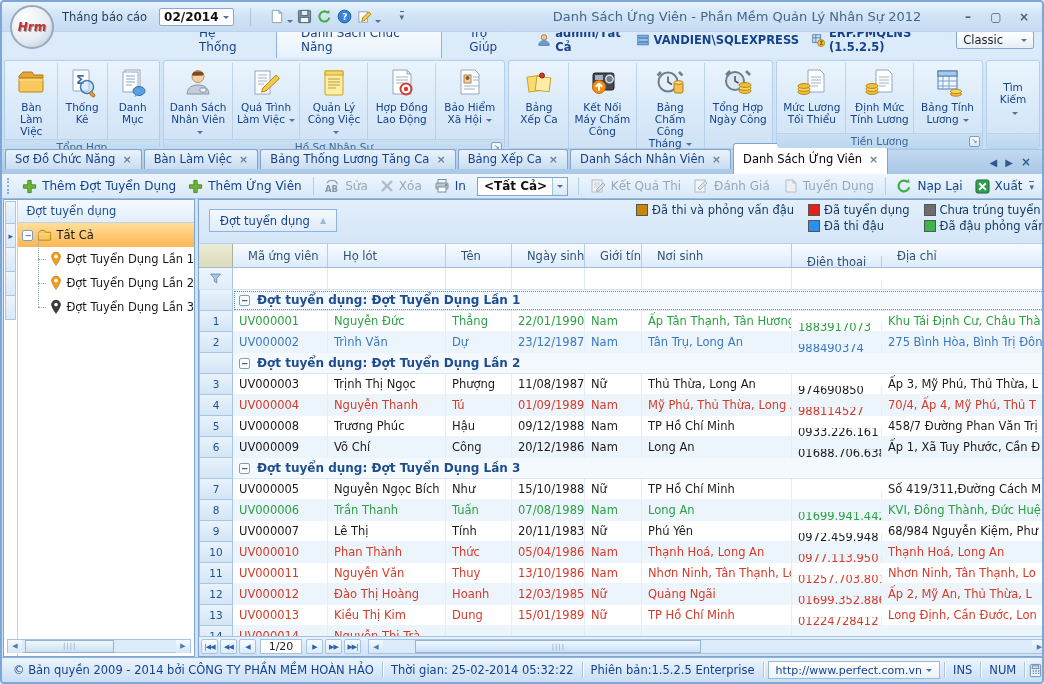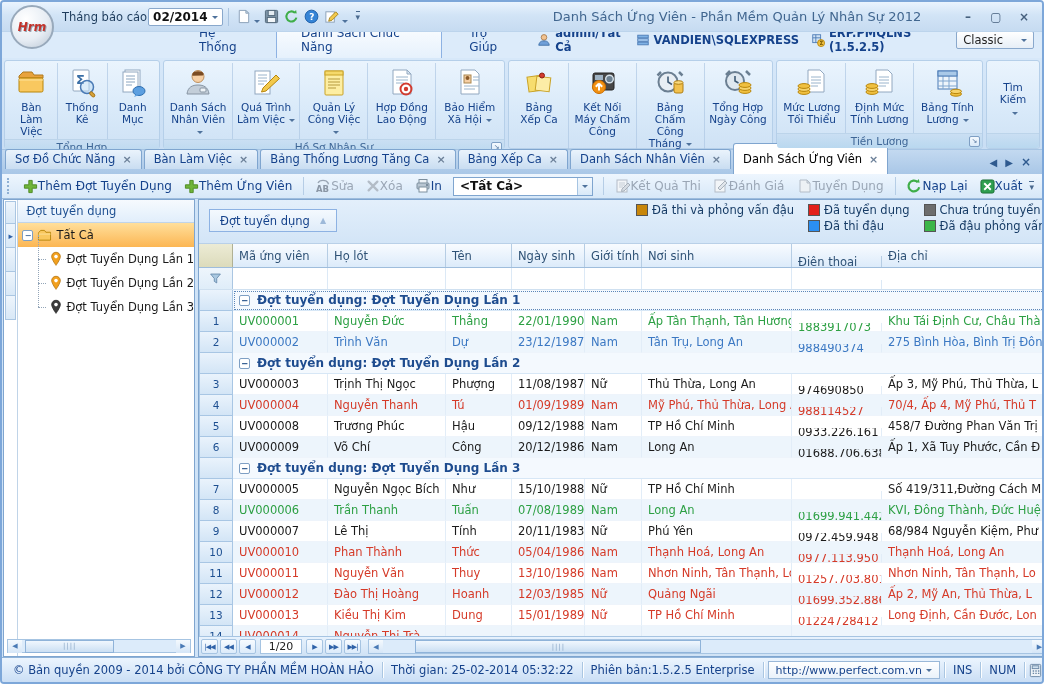--- a/index.html
+++ b/index.html
@@ -11,7 +11,7 @@
   .logo{position:absolute;left:8px;top:3px;width:44px;height:44px;border-radius:50%;z-index:30;
         background:radial-gradient(circle at 35% 30%,#ffffff,#e7edf4 55%,#b9c6d4);border:2px solid #98a9bb;
         display:flex;align-items:center;justify-content:center;font-weight:bold;font-style:italic;color:#c2332b;font-size:12px;text-shadow:1px 1px 0 #9aa7b5;}
-  .qat{margin-left:60px;display:flex;align-items:center;gap:1px;font-size:11.5px;color:#1e3c5c;}
+  .qat{margin-left:60px;display:flex;align-items:center;gap:12px;font-size:11.5px;color:#1e3c5c;}
   .qat-combo{background:#fff;border:1px solid #89a8cc;padding:1px 4px;display:inline-flex;align-items:center;font-size:12px;font-weight:bold;color:#111;border-radius:2px;}
   .qat-sep{width:1px;height:18px;background:#aac4e0;margin:0 4px;}
   .qicon{width:20px;height:20px;display:inline-flex;align-items:center;justify-content:center;border-radius:3px;}

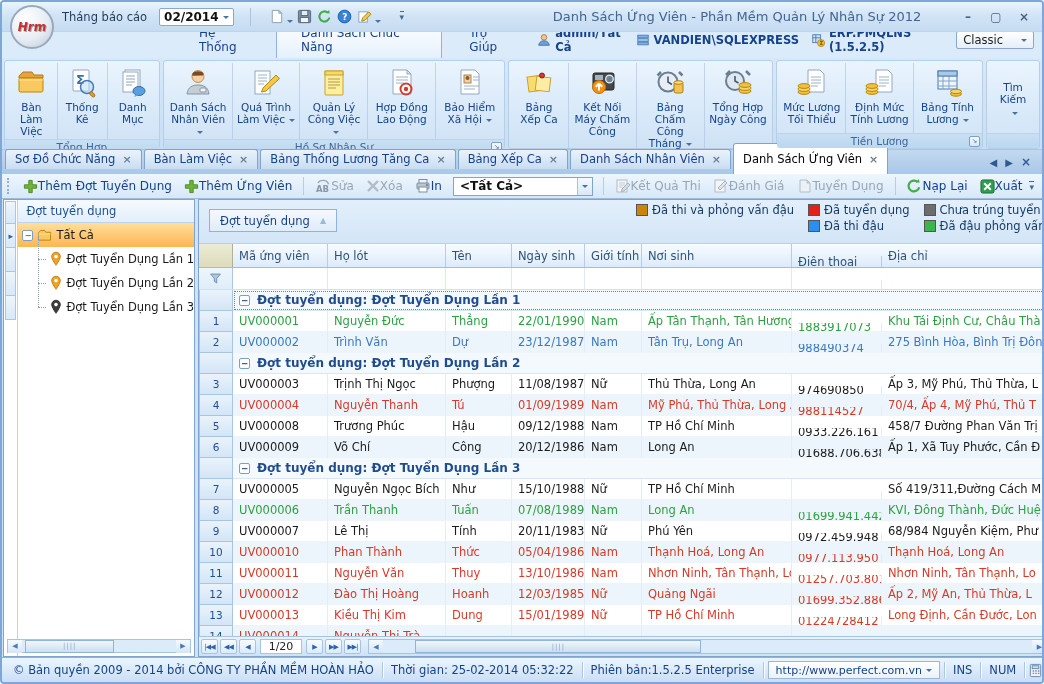--- a/index.html
+++ b/index.html
@@ -53,7 +53,7 @@
   
   .toolbar{height:25px;background:linear-gradient(#eef6fe,#d7e8f8);border-bottom:1px solid #9dbcdd;display:flex;align-items:center;padding:0 5px;gap:2px;font-size:12px;}
   .tb-grip{width:4px;height:16px;border-left:2px dotted #8fb0d4;margin-right:5px;}
-  .tb-btn{display:flex;align-items:center;padding:2px 5px;color:#15428b;white-space:nowrap;}
+  .tb-btn{display:flex;align-items:center;gap:5px;padding:2px 5px;color:#15428b;white-space:nowrap;}
   .tb-btn.disabled{color:#9aa6b5;}
   .tb-sep{width:1px;height:18px;background:#b5cde6;margin:0 4px;}
   .tb-combo{display:flex;align-items:center;background:#fff;border:1px solid #7fa5cf;height:19px;width:152px;padding-left:6px;font-weight:bold;color:#111;margin:0 4px;justify-content:space-between;}

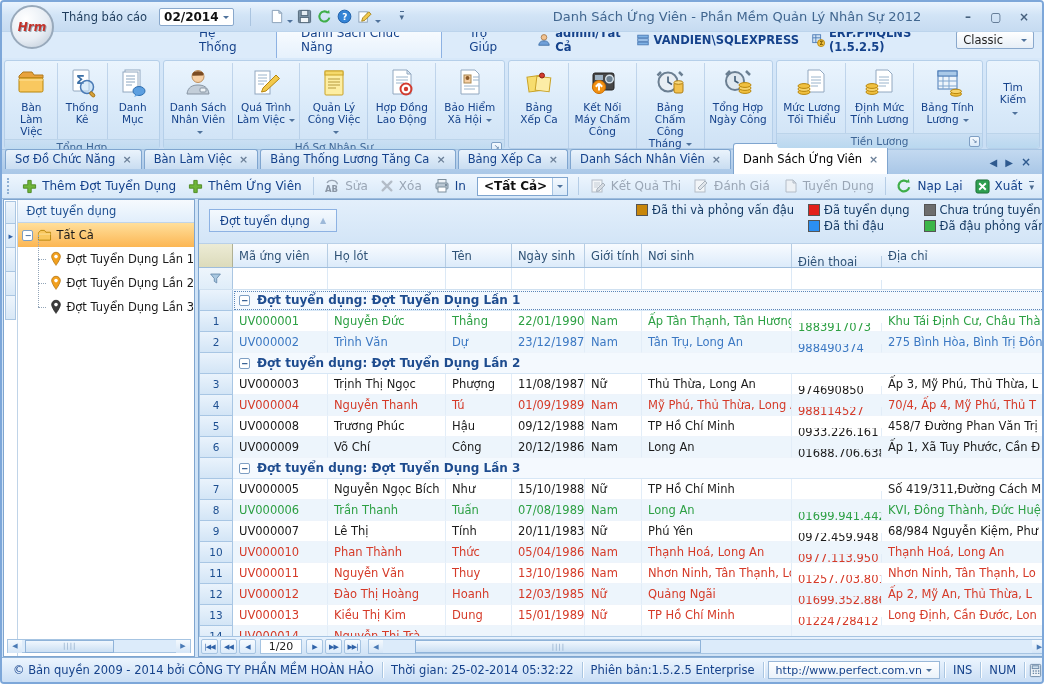--- a/index.html
+++ b/index.html
@@ -87,7 +87,7 @@
   .lg-item{display:flex;align-items:center;gap:4px;white-space:nowrap;}
   .lg-sq{width:12px;height:12px;border:1px solid #555;flex:none;}
   .ghead{display:flex;height:24px;border-bottom:1px solid #9fbddc;background:linear-gradient(#f8fbff,#dcebfa);margin-right:14px;flex:none;}
-  .gh{border-right:1px solid #b6cde4;display:flex;align-items:center;padding:0 6px;font-size:11.5px;color:#2f5276;white-space:nowrap;overflow:hidden;}
+  .gh{border-right:1px solid #b6cde4;display:flex;align-items:center;padding:0 15px;font-size:11.5px;color:#2f5276;white-space:nowrap;overflow:hidden;}
   .gh.ind{background:linear-gradient(#ecebd5,#dcdbbb);border-right:1px solid #b0b194;}
   .gfilter{display:flex;height:22px;border-bottom:1px solid #cfe0f0;background:#fff;margin-right:14px;flex:none;}
   .gf{border-right:1px solid #dce9f6;}

